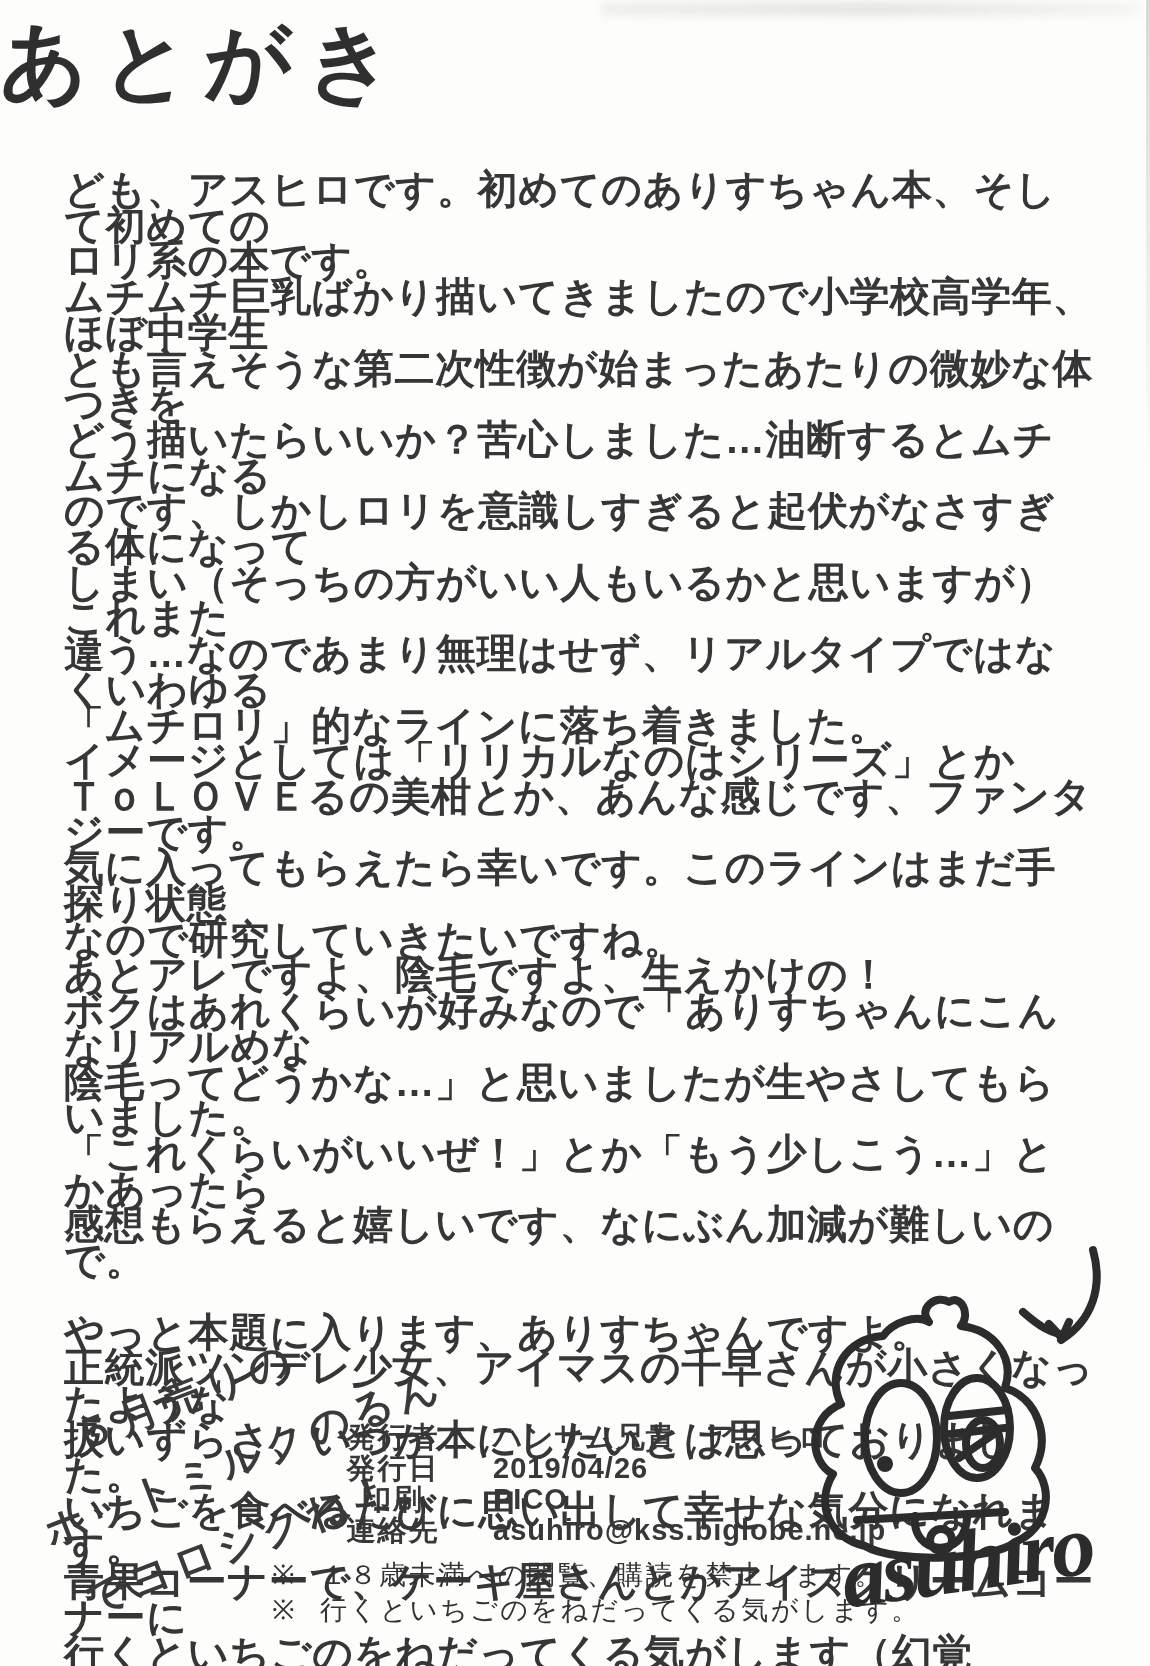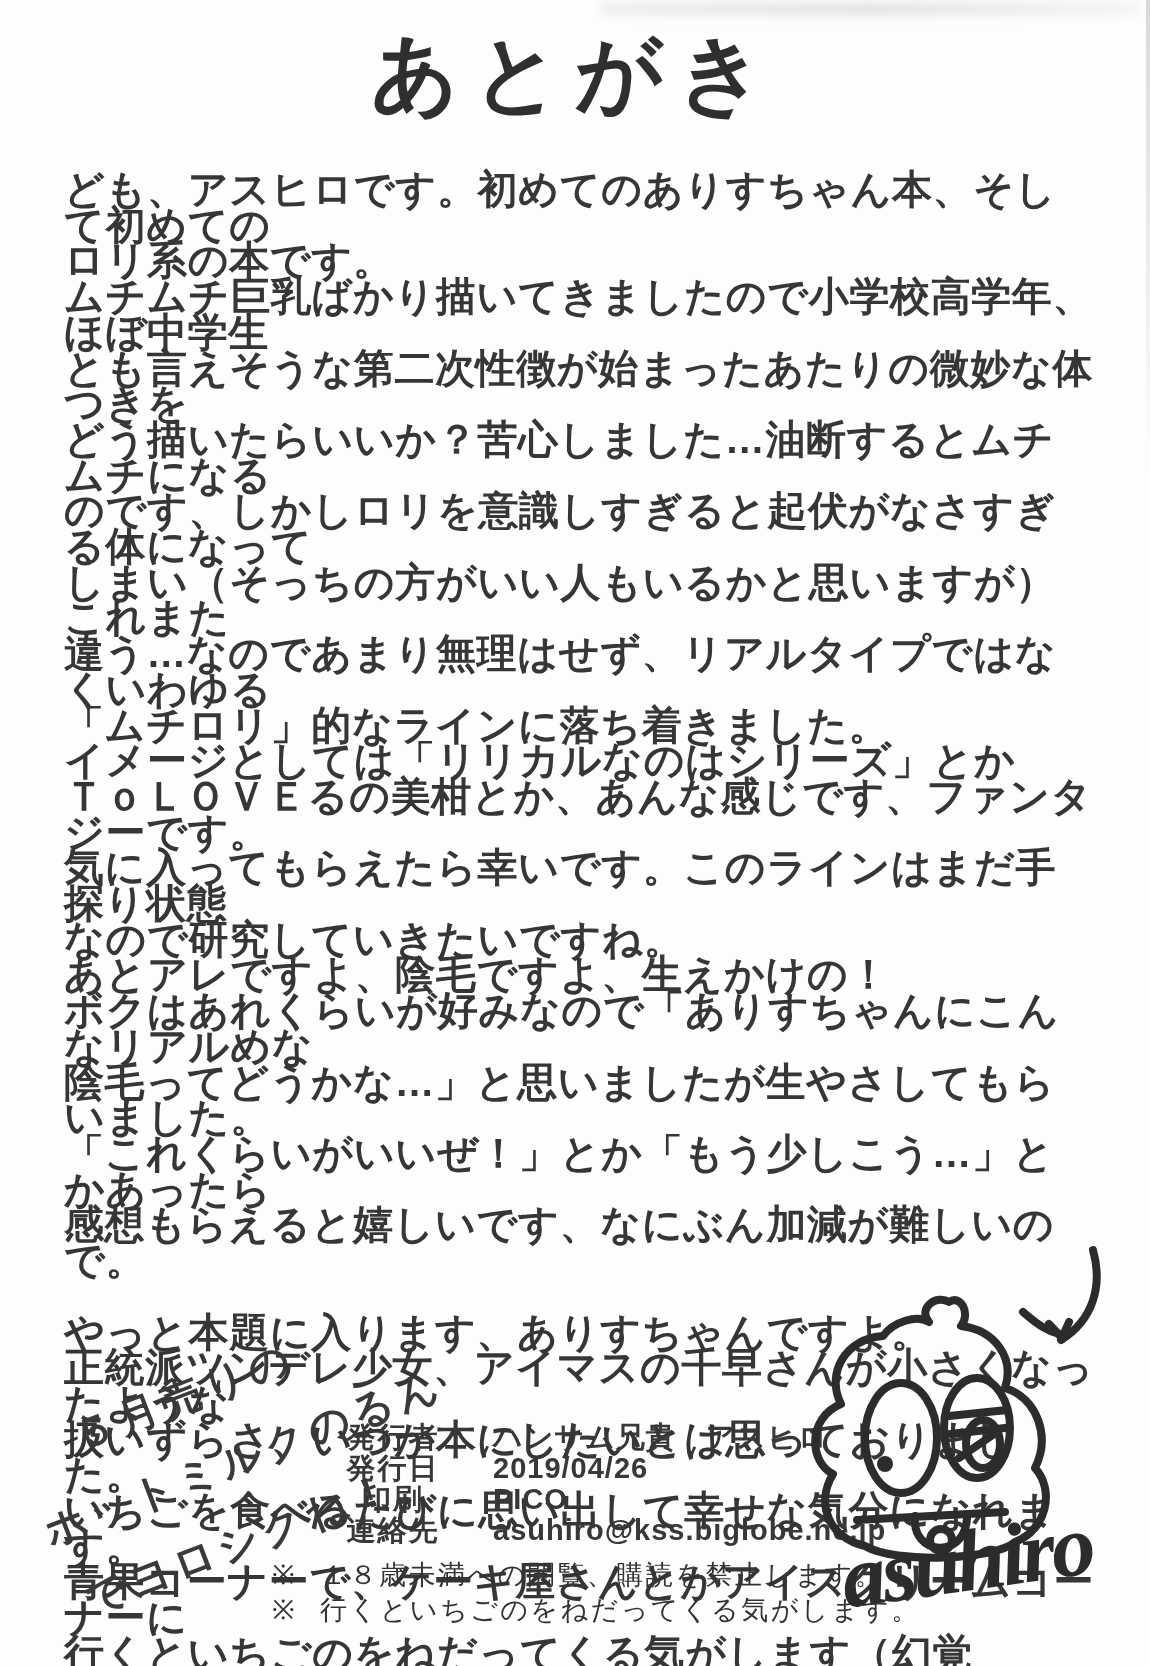--- a/index.html
+++ b/index.html
@@ -19,8 +19,7 @@
     background:linear-gradient(180deg, rgba(150,150,150,0.35), rgba(150,150,150,0));
   }
   .title {
-    position:absolute; top:16px; left:0; width:100%;
-    text-align:center;
+    position:absolute; top:4px; left:0; width:100%;
     font-family:"Liberation Serif","DejaVu Serif",serif;
     font-weight:bold; font-size:86px; letter-spacing:14px;
     color:#2f2f2f;

